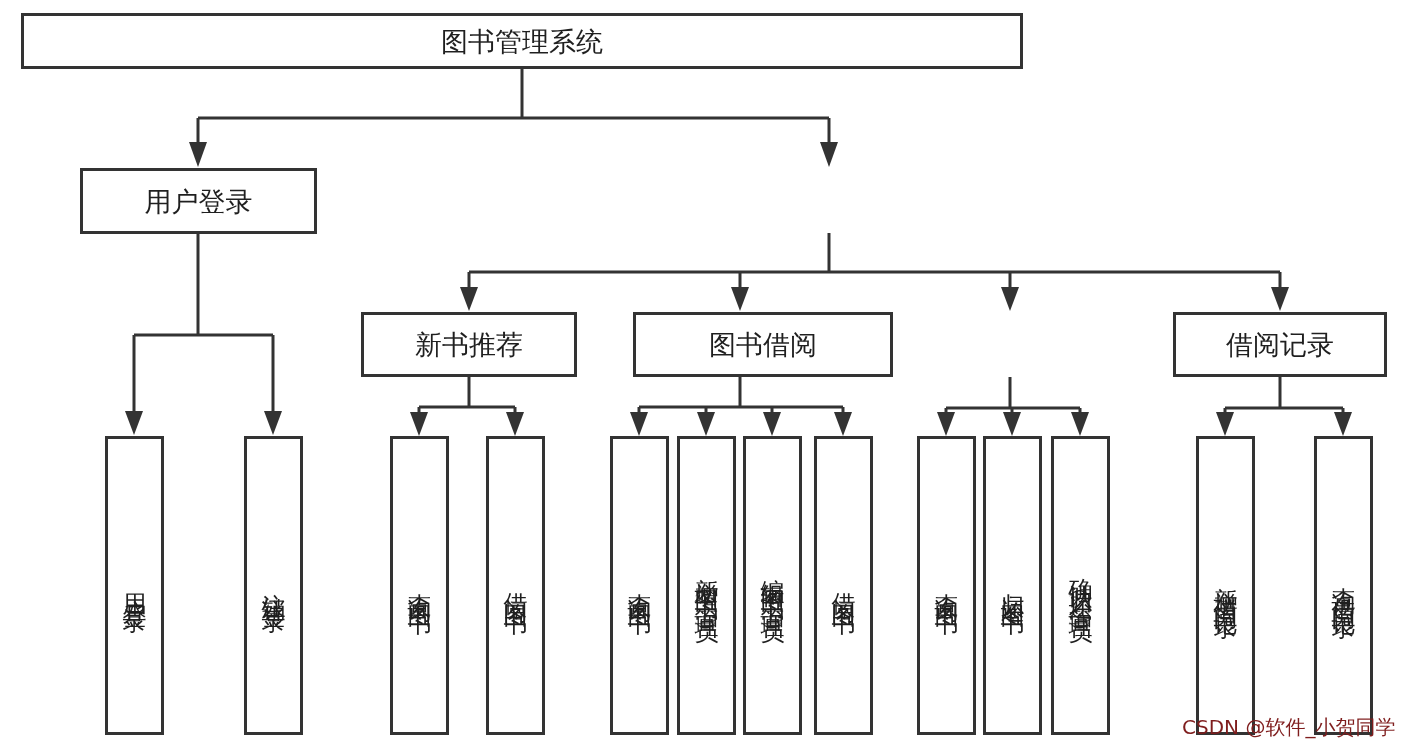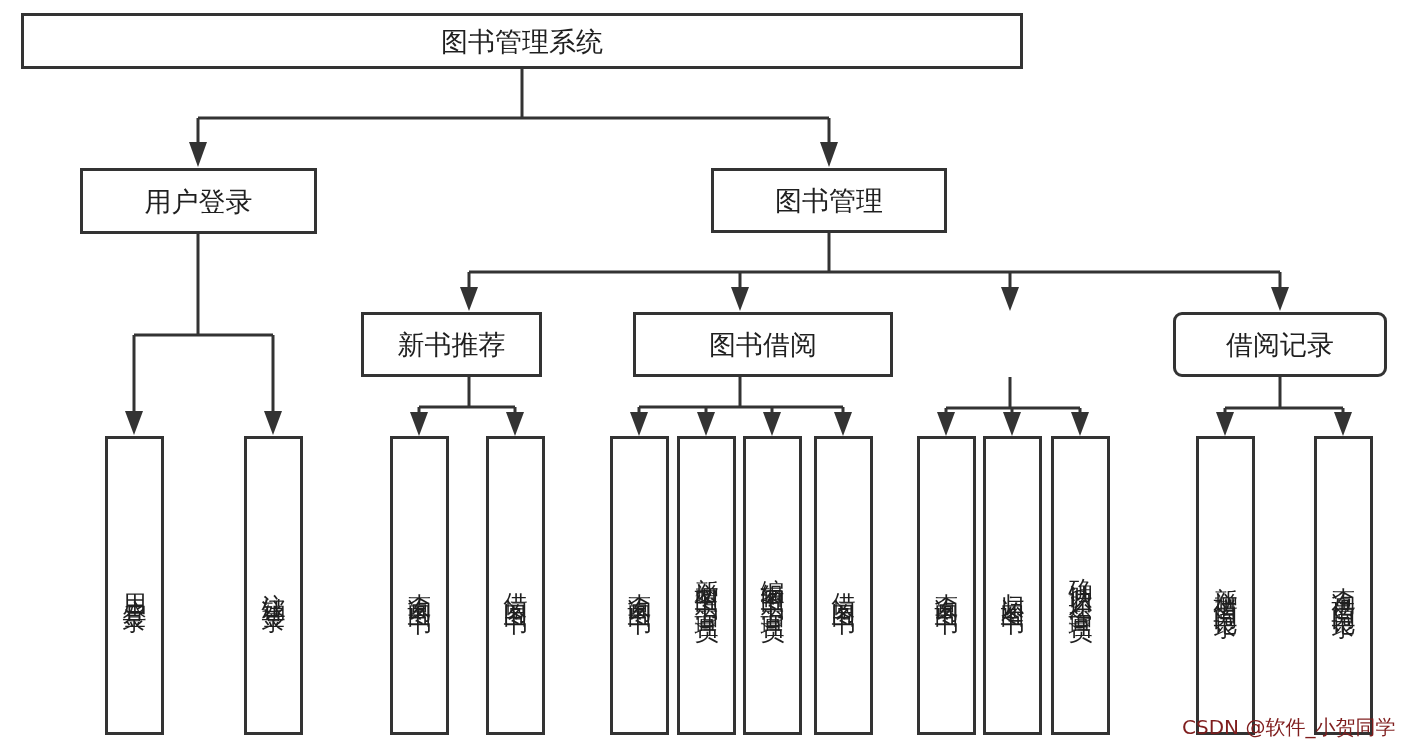--- a/index.html
+++ b/index.html
@@ -155,9 +155,6 @@
   <div class="node" style="left:80px; top:168px; width:237px; height:66px;">
     <span>用户登录</span>
   </div>
-  <div class="node" style="left:711px; top:168px; width:236px; height:65px;">
-    <span>图书管理</span>
-  </div>
 
   <div class="node" style="left:361px; top:312px; width:181px; height:65px;">
     <span>新书推荐</span>

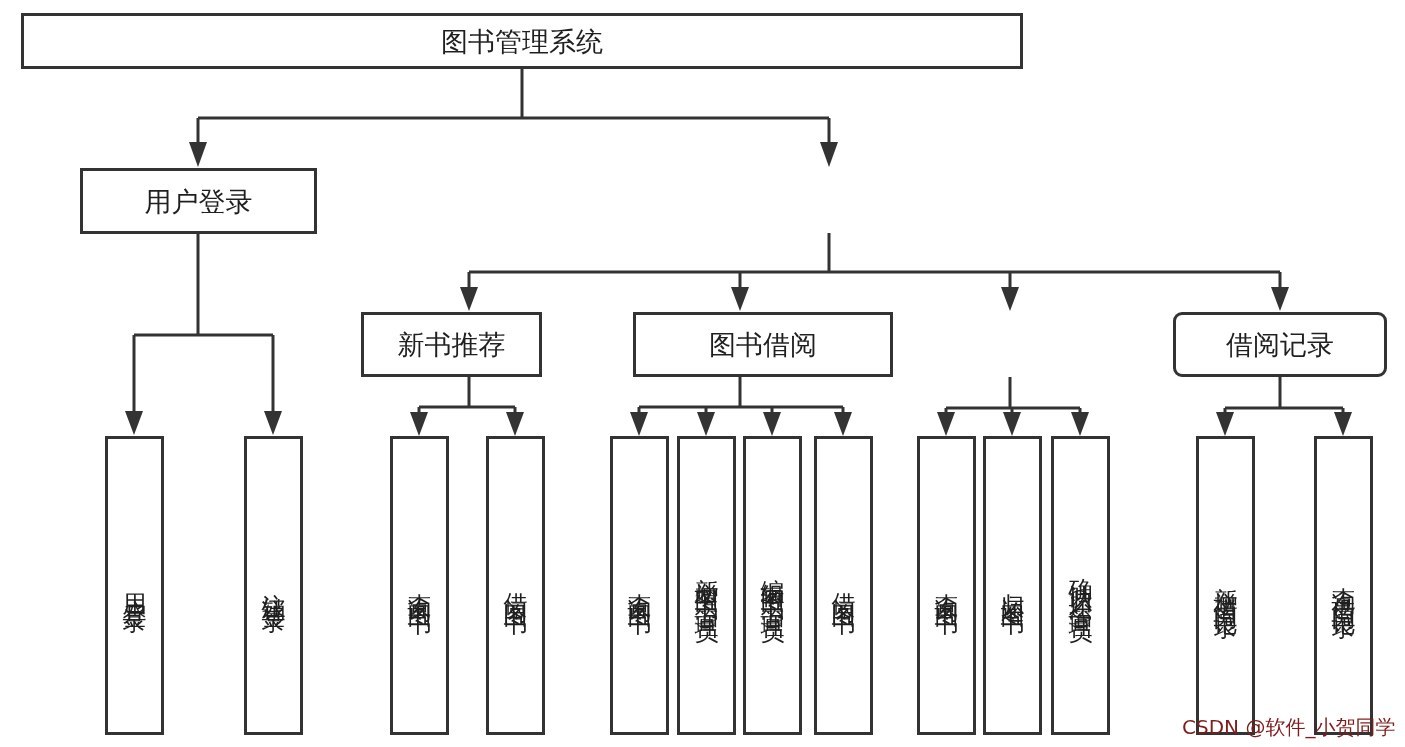--- a/index.html
+++ b/index.html
@@ -156,7 +156,7 @@
     <span>用户登录</span>
   </div>
 
-  <div class="node" style="left:361px; top:312px; width:181px; height:65px;">
+  <div class="node" style="left:361px; top:312px; width:216px; height:65px;">
     <span>新书推荐</span>
   </div>
   <div class="node" style="left:633px; top:312px; width:260px; height:65px;">

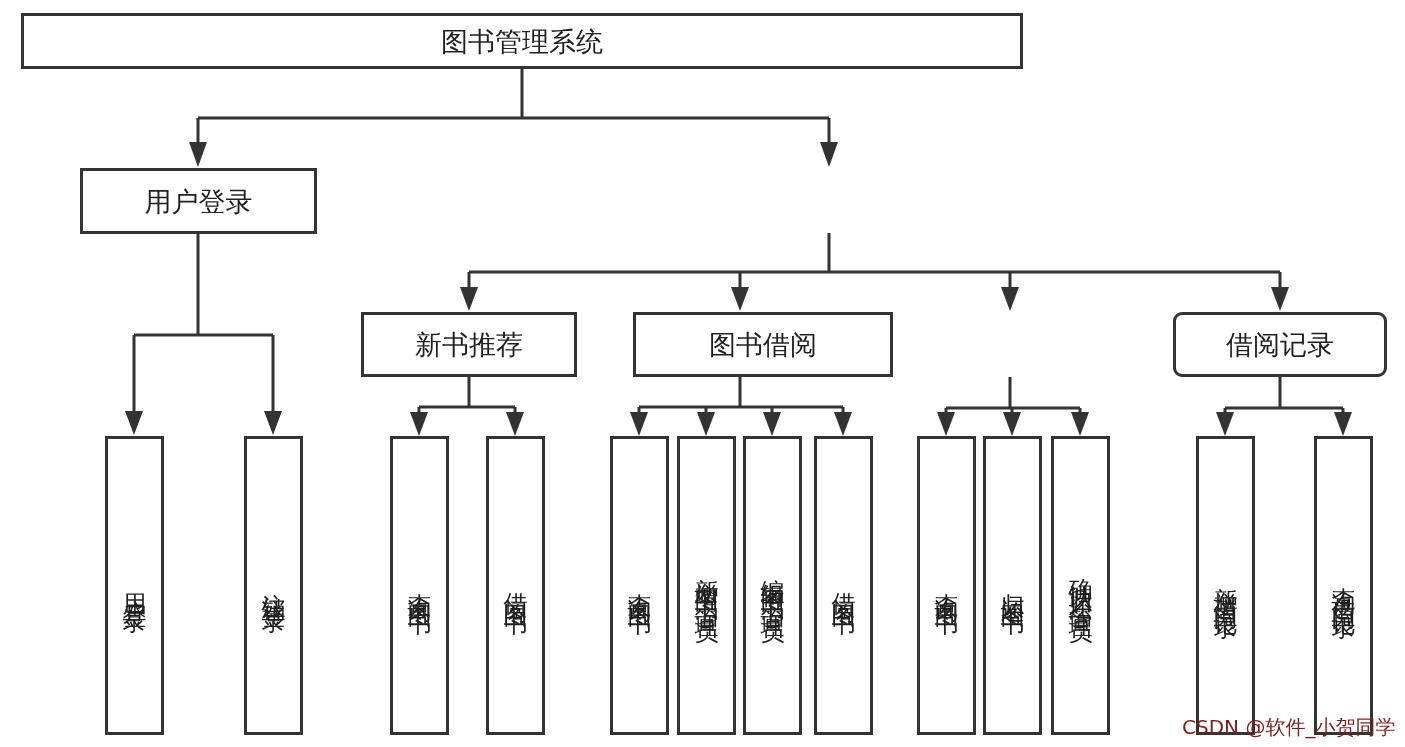--- a/index.html
+++ b/index.html
@@ -162,7 +162,7 @@
   <div class="node" style="left:633px; top:312px; width:260px; height:65px;">
     <span>图书借阅</span>
   </div>
-  <div class="node" style="left:1173px; top:312px; width:214px; height:65px;border-radius:9px;">
+  <div class="node" style="left:1173px; top:312px; width:214px; height:65px;">
     <span>借阅记录</span>
   </div>
 

